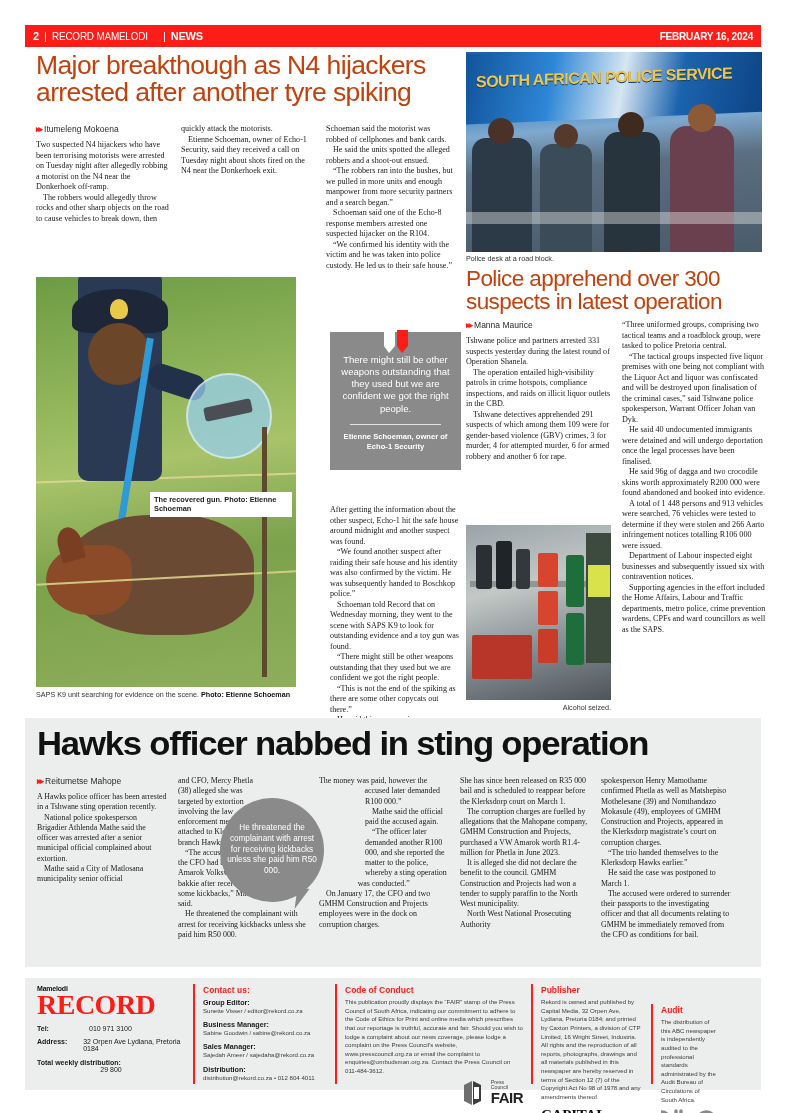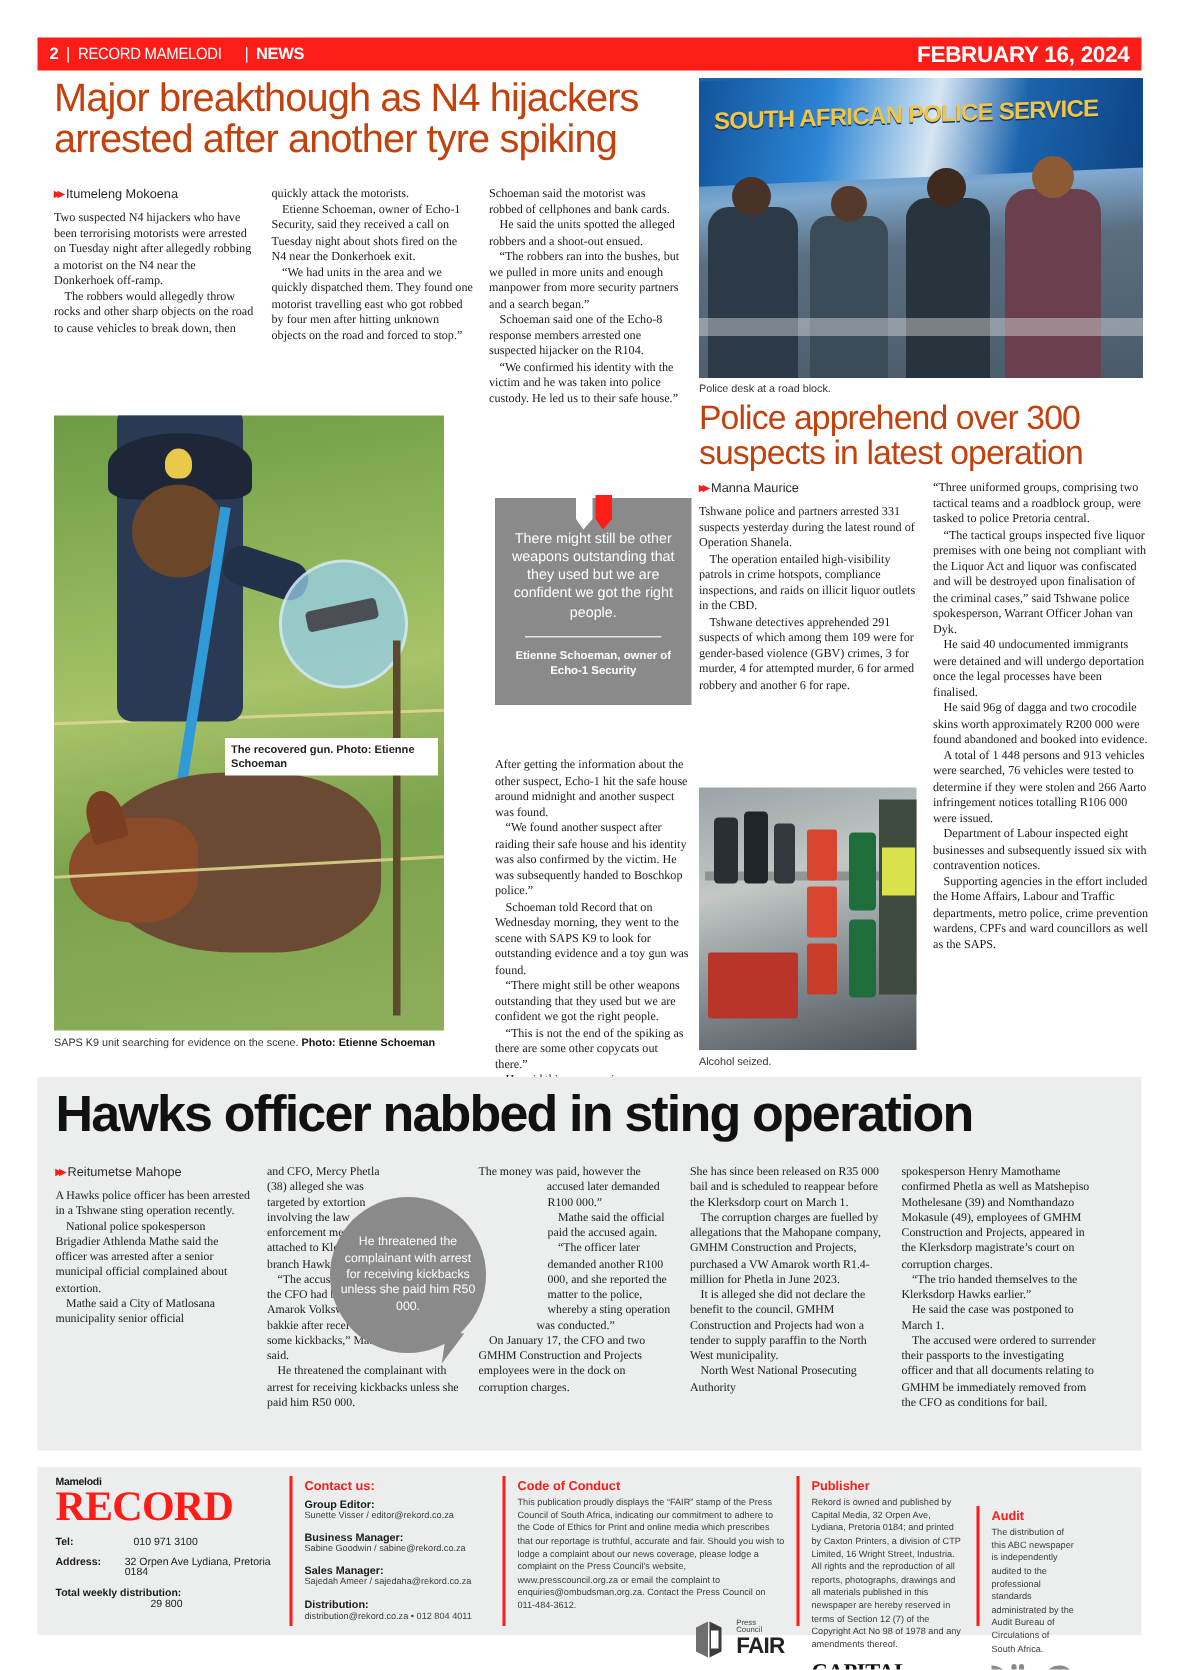--- a/index.html
+++ b/index.html
@@ -24,7 +24,7 @@
   .topbar-left .sep { font-weight: normal; }
   .topbar-left .pub { font-weight: normal; transform: scaleX(0.9); transform-origin:left;}
   .topbar-left .sect { font-weight: bold; }
-  .topbar-right { font-size: 15px; font-weight: bold; letter-spacing:-0.2px;}
+  .topbar-right { font-size: 10px; font-weight: bold; letter-spacing:-0.2px;}
 
   
   .headline {

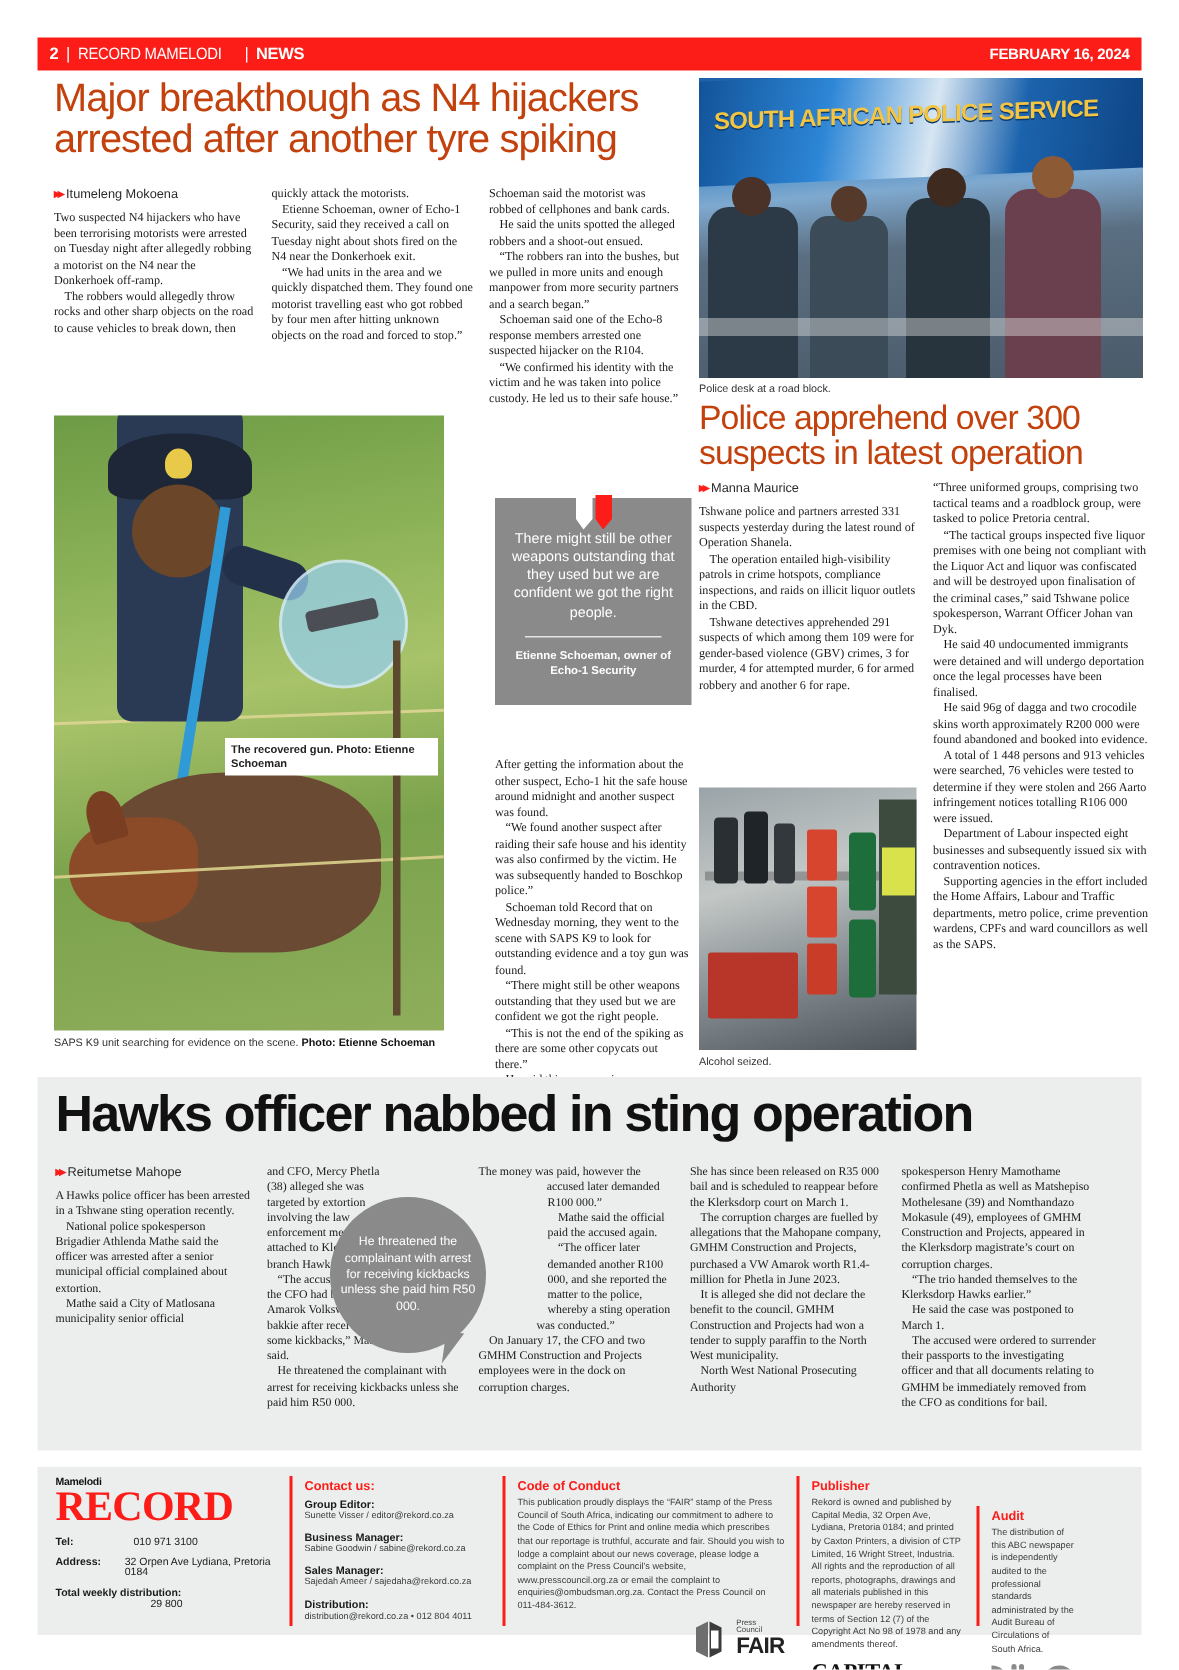--- a/index.html
+++ b/index.html
@@ -276,7 +276,6 @@
     <div class="body-col">
       <p>quickly attack the motorists.</p>
       <p>Etienne Schoeman, owner of Echo-1 Security, said they received a call on Tuesday night about shots fired on the N4 near the Donkerhoek exit.</p>
-      <p>“We had units in the area and we quickly dispatched them. They found one motorist travelling east who got robbed by four men after hitting unknown objects on the road and forced to stop.”</p>
     </div>
     <div class="body-col a1-col3">
       <p>Schoeman said the motorist was robbed of cellphones and bank cards.</p>

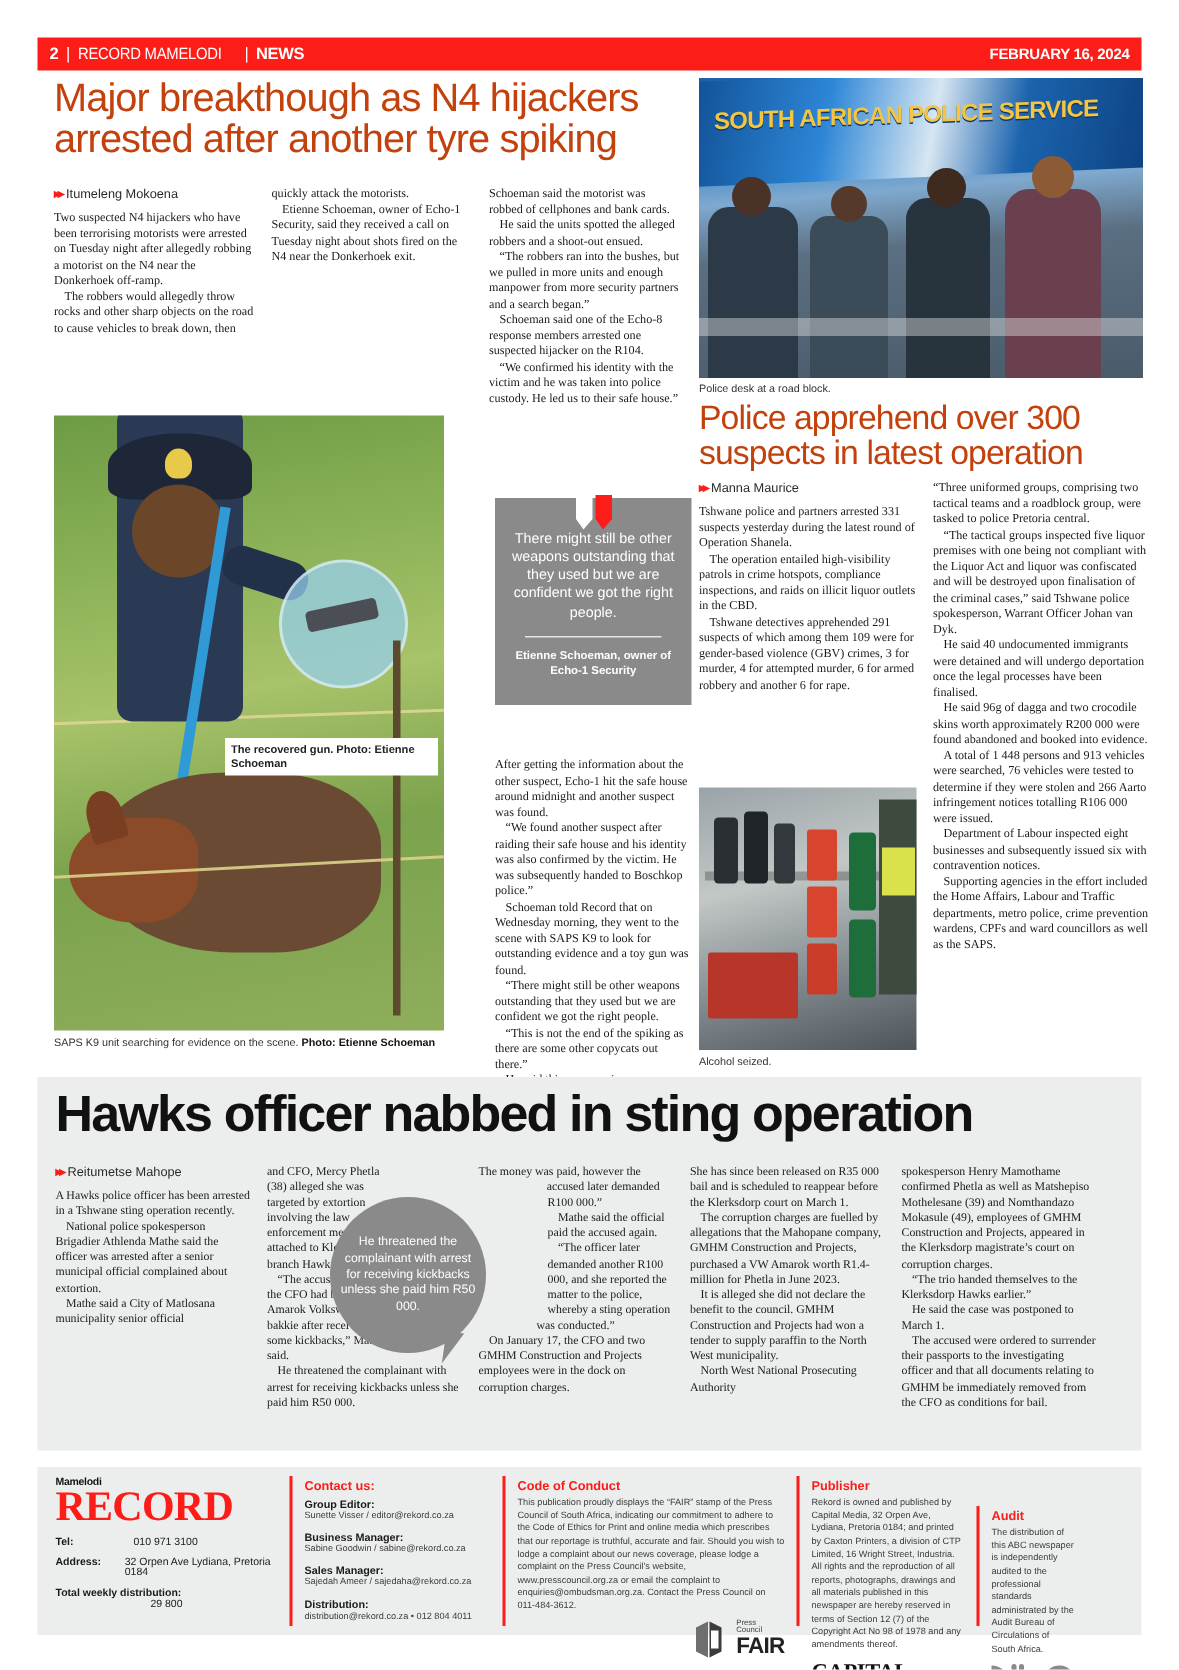--- a/index.html
+++ b/index.html
@@ -158,7 +158,7 @@
   .photo-alc .crate{position:absolute;left:6px;top:110px;width:60px;height:44px;background:#b8352a;border-radius:2px;}
   .cap-alc {
     position:absolute; left:466px; top:703px; width:145px;
-    font-family:"Liberation Sans", sans-serif; font-size:7.2px; color:#333;
+    font-family:"Liberation Sans", sans-serif; font-size:7.2px; color:#333;text-align:right;
   }
   .a2-col-right { position:absolute; left:622px; top:320px; width:144px; }
 

